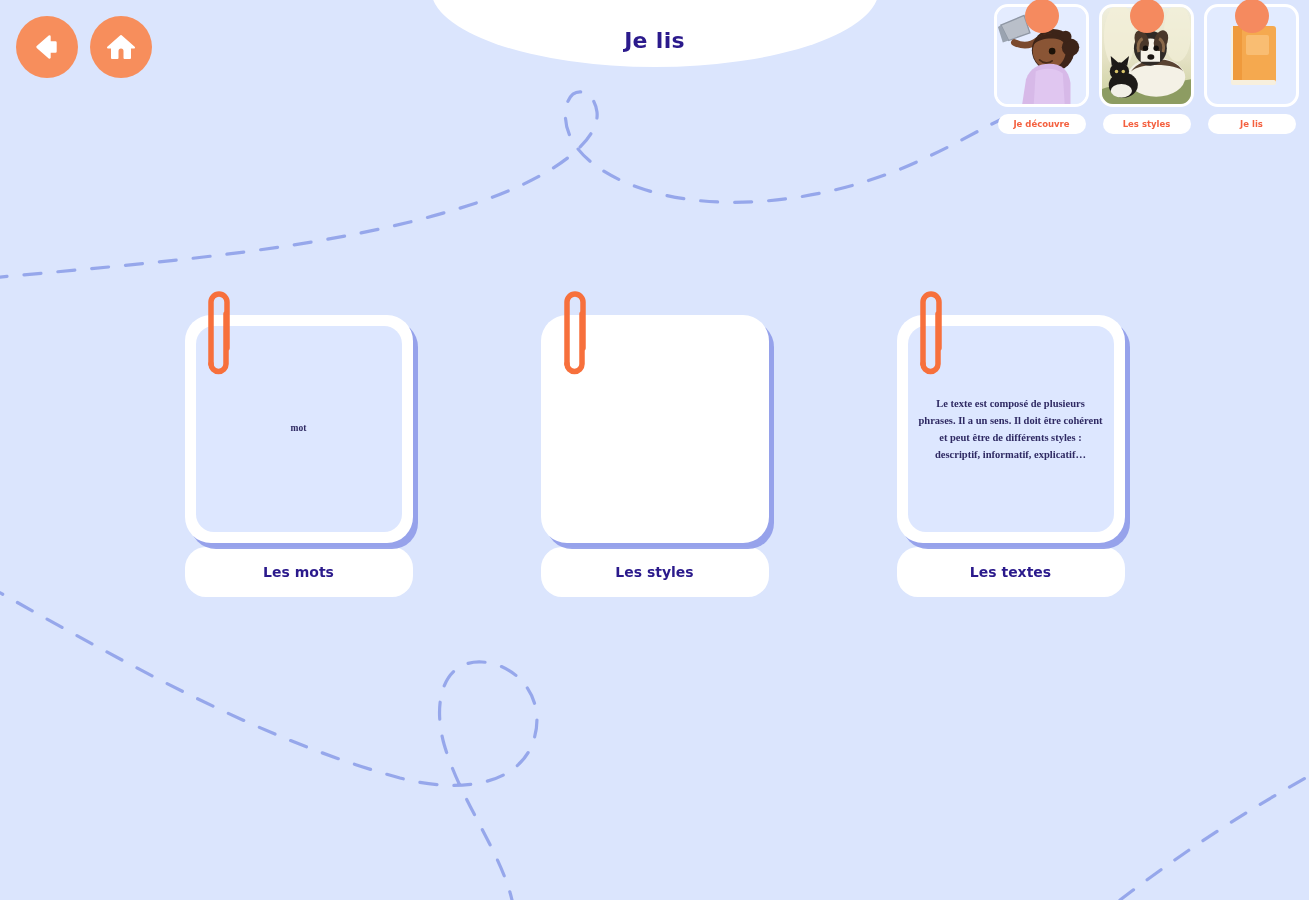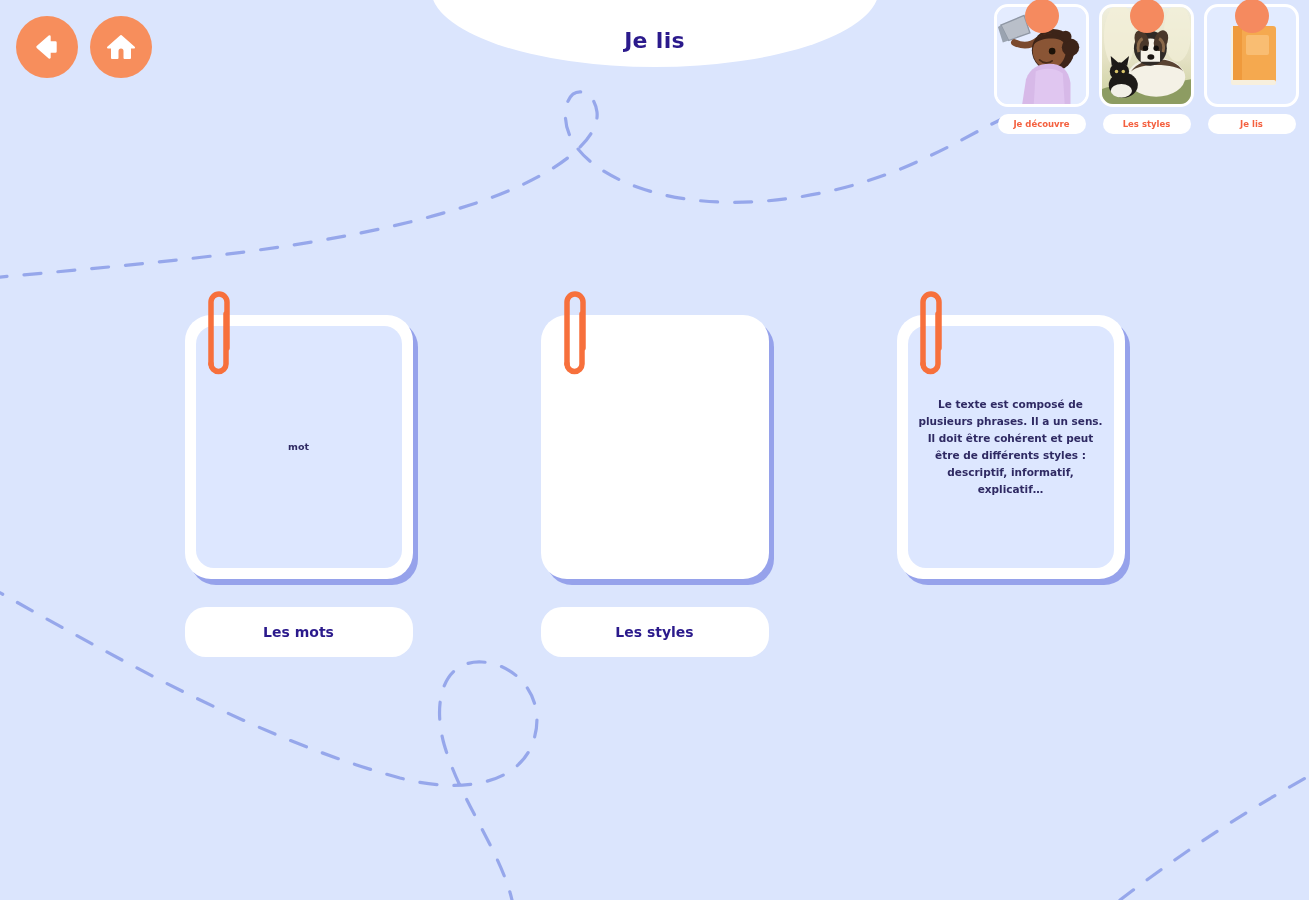--- a/index.html
+++ b/index.html
@@ -156,12 +156,13 @@
   .card {
     position: relative;
     width: 228px;
-    height: 264px;
+    height: 228px;
     background: #ffffff;
     border-radius: 26px;
     padding: 11px;
     box-shadow: 5px 6px 0 0 rgba(138,150,232,0.85);
     cursor: pointer;
+    font-family: Liberation Serif, serif;
   }
   .card-inner {
     width: 100%;

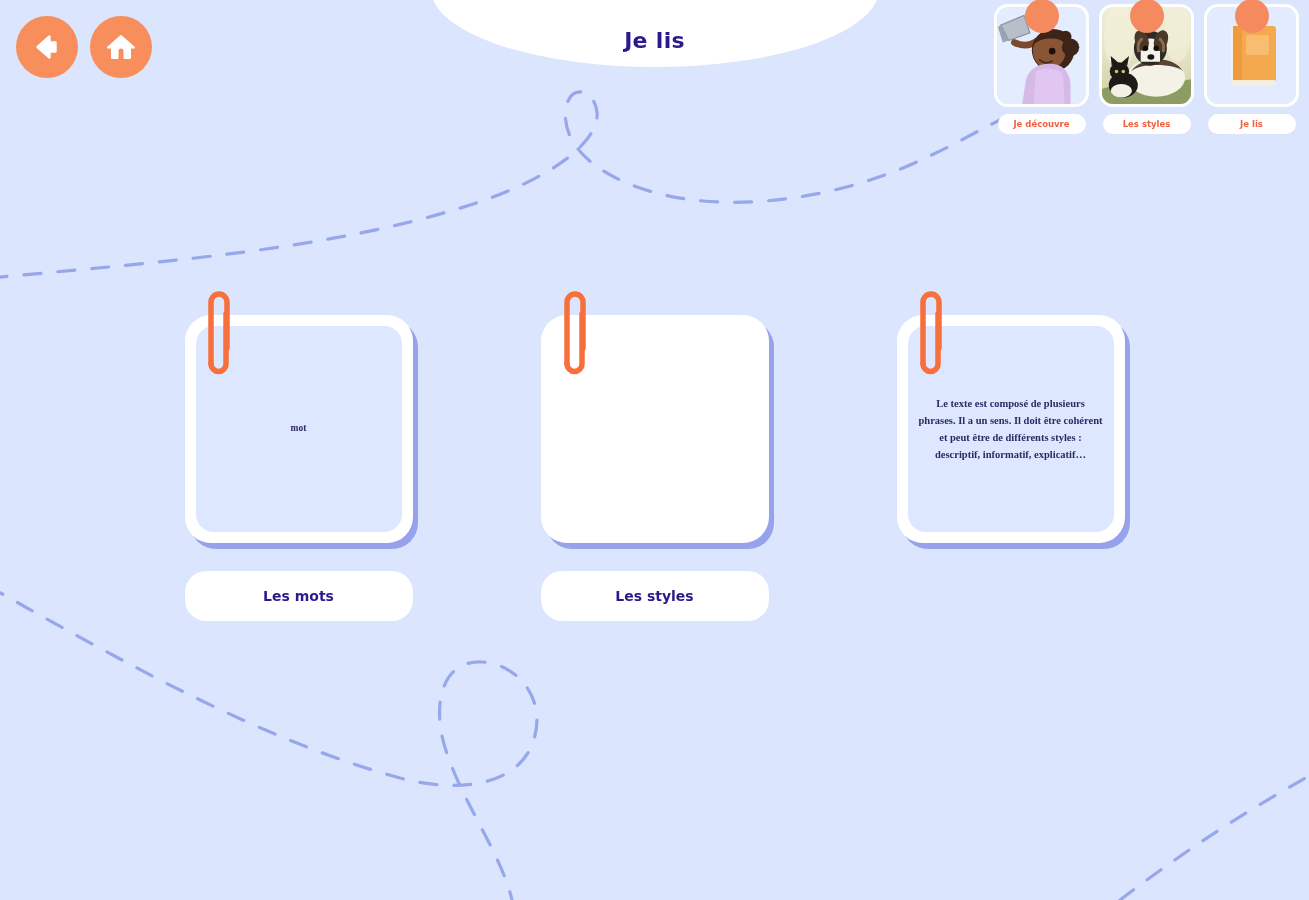--- a/index.html
+++ b/index.html
@@ -192,7 +192,7 @@
   }
 
   .card-button {
-    margin-top: 28px;
+    margin-top: 4px;
     width: 228px;
     height: 50px;
     background: #ffffff;

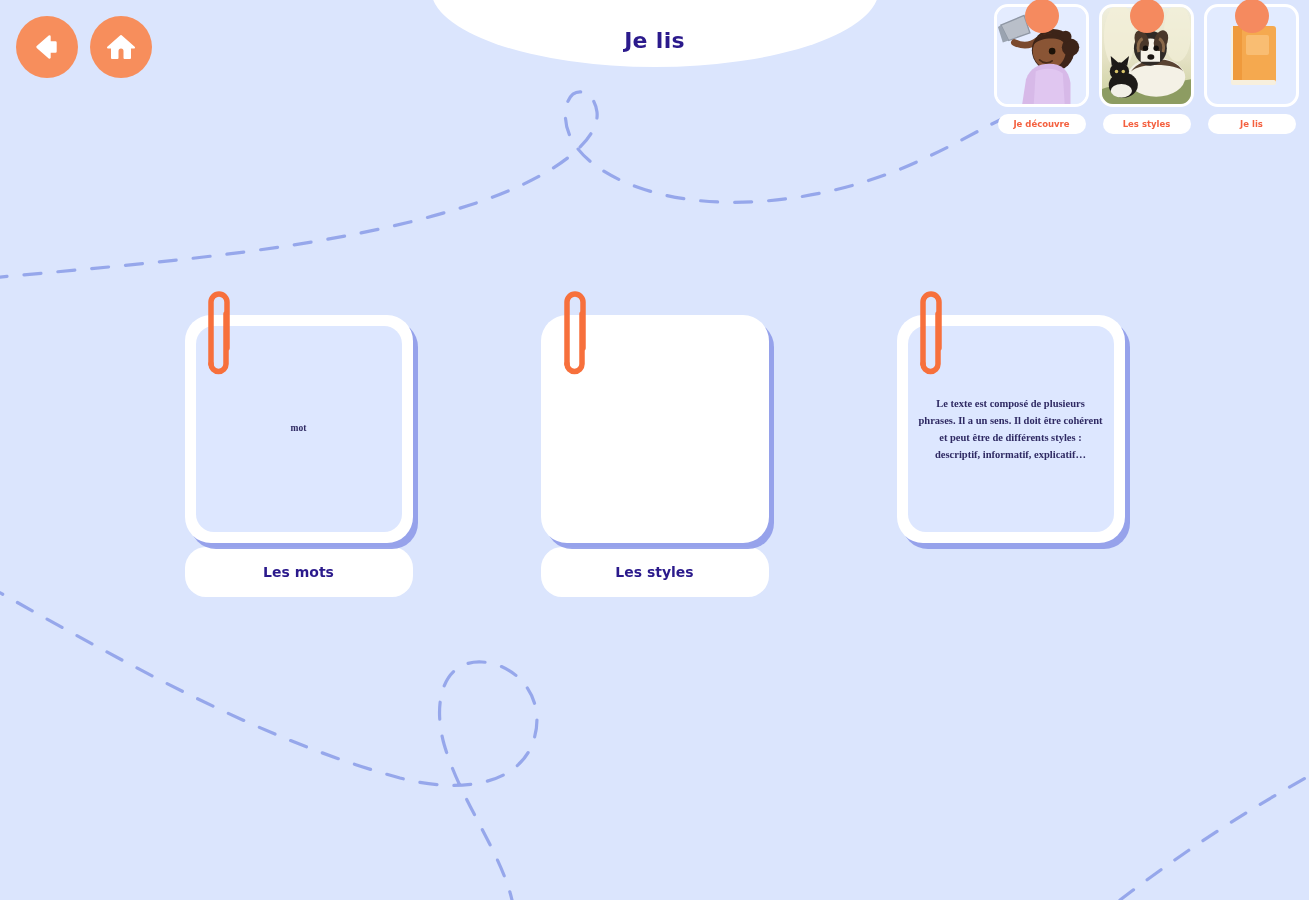--- a/index.html
+++ b/index.html
@@ -375,6 +375,7 @@
         <div class="card-text">Le texte est composé de plusieurs phrases. Il a un sens. Il doit être cohérent et peut être de différents styles : descriptif, informatif, explicatif…</div>
       </div>
     </div>
+    <button class="card-button">Les textes</button>
   </div>
 
 </div>

